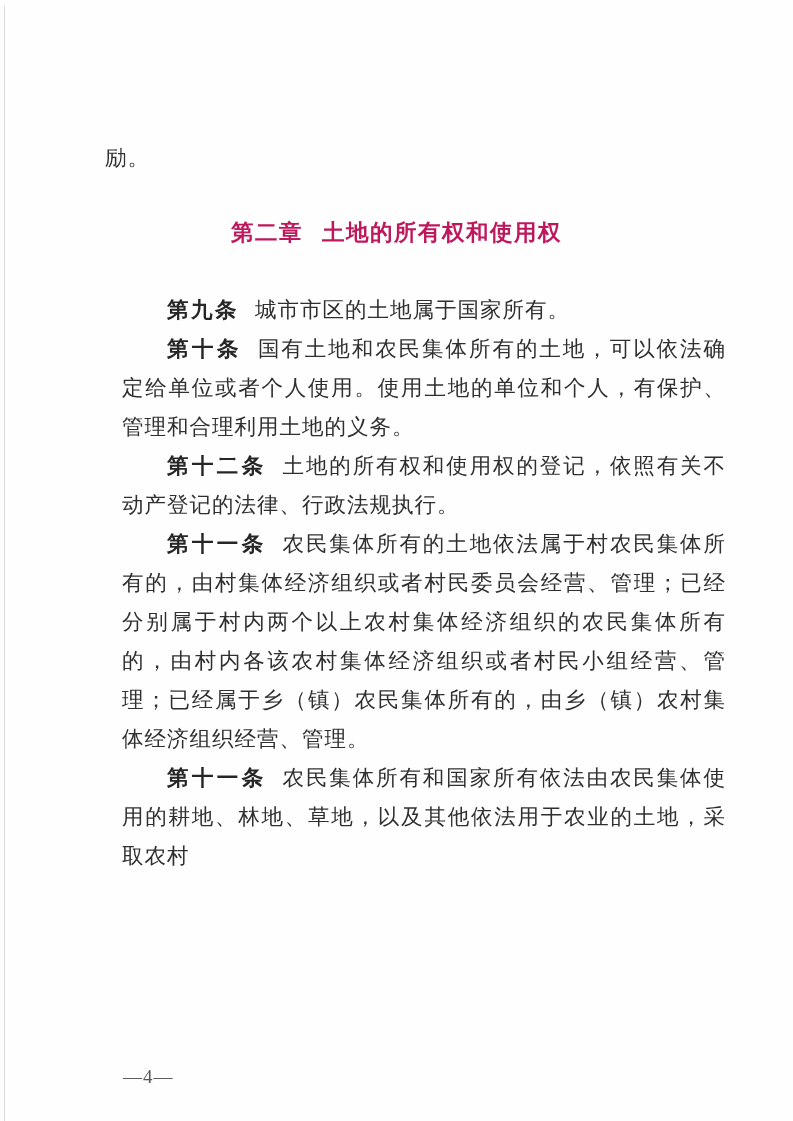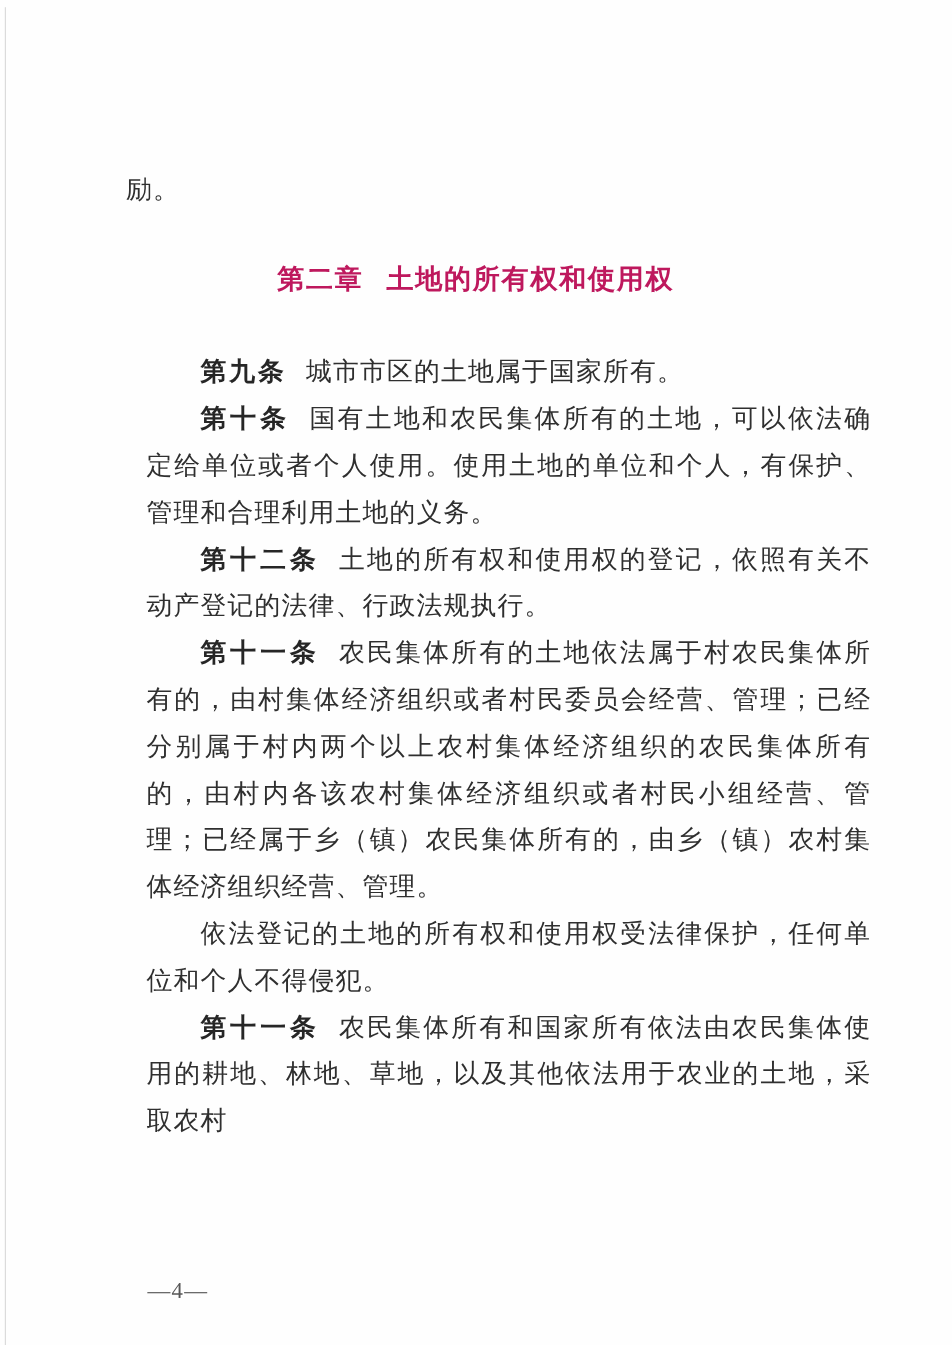--- a/index.html
+++ b/index.html
@@ -98,7 +98,6 @@
       <p><span class="lead">第十条</span><span>国有土地和农民集体所有的土地，可以依法确定给单位或者个人使用。使用土地的单位和个人，有保护、管理和合理利用土地的义务。</span></p>
       <p><span class="lead">第十二条</span><span>土地的所有权和使用权的登记，依照有关不动产登记的法律、行政法规执行。</span></p>
       <p><span class="lead">第十一条</span><span>农民集体所有的土地依法属于村农民集体所有的，由村集体经济组织或者村民委员会经营、管理；已经分别属于村内两个以上农村集体经济组织的农民集体所有的，由村内各该农村集体经济组织或者村民小组经营、管理；已经属于乡（镇）农民集体所有的，由乡（镇）农村集体经济组织经营、管理。</span></p>
-      <p><span>依法登记的土地的所有权和使用权受法律保护，任何单位和个人不得侵犯。</span></p>
       <p><span class="lead">第十一条</span><span>农民集体所有和国家所有依法由农民集体使用的耕地、林地、草地，以及其他依法用于农业的土地，采取农村</span></p>
     </div>
 

